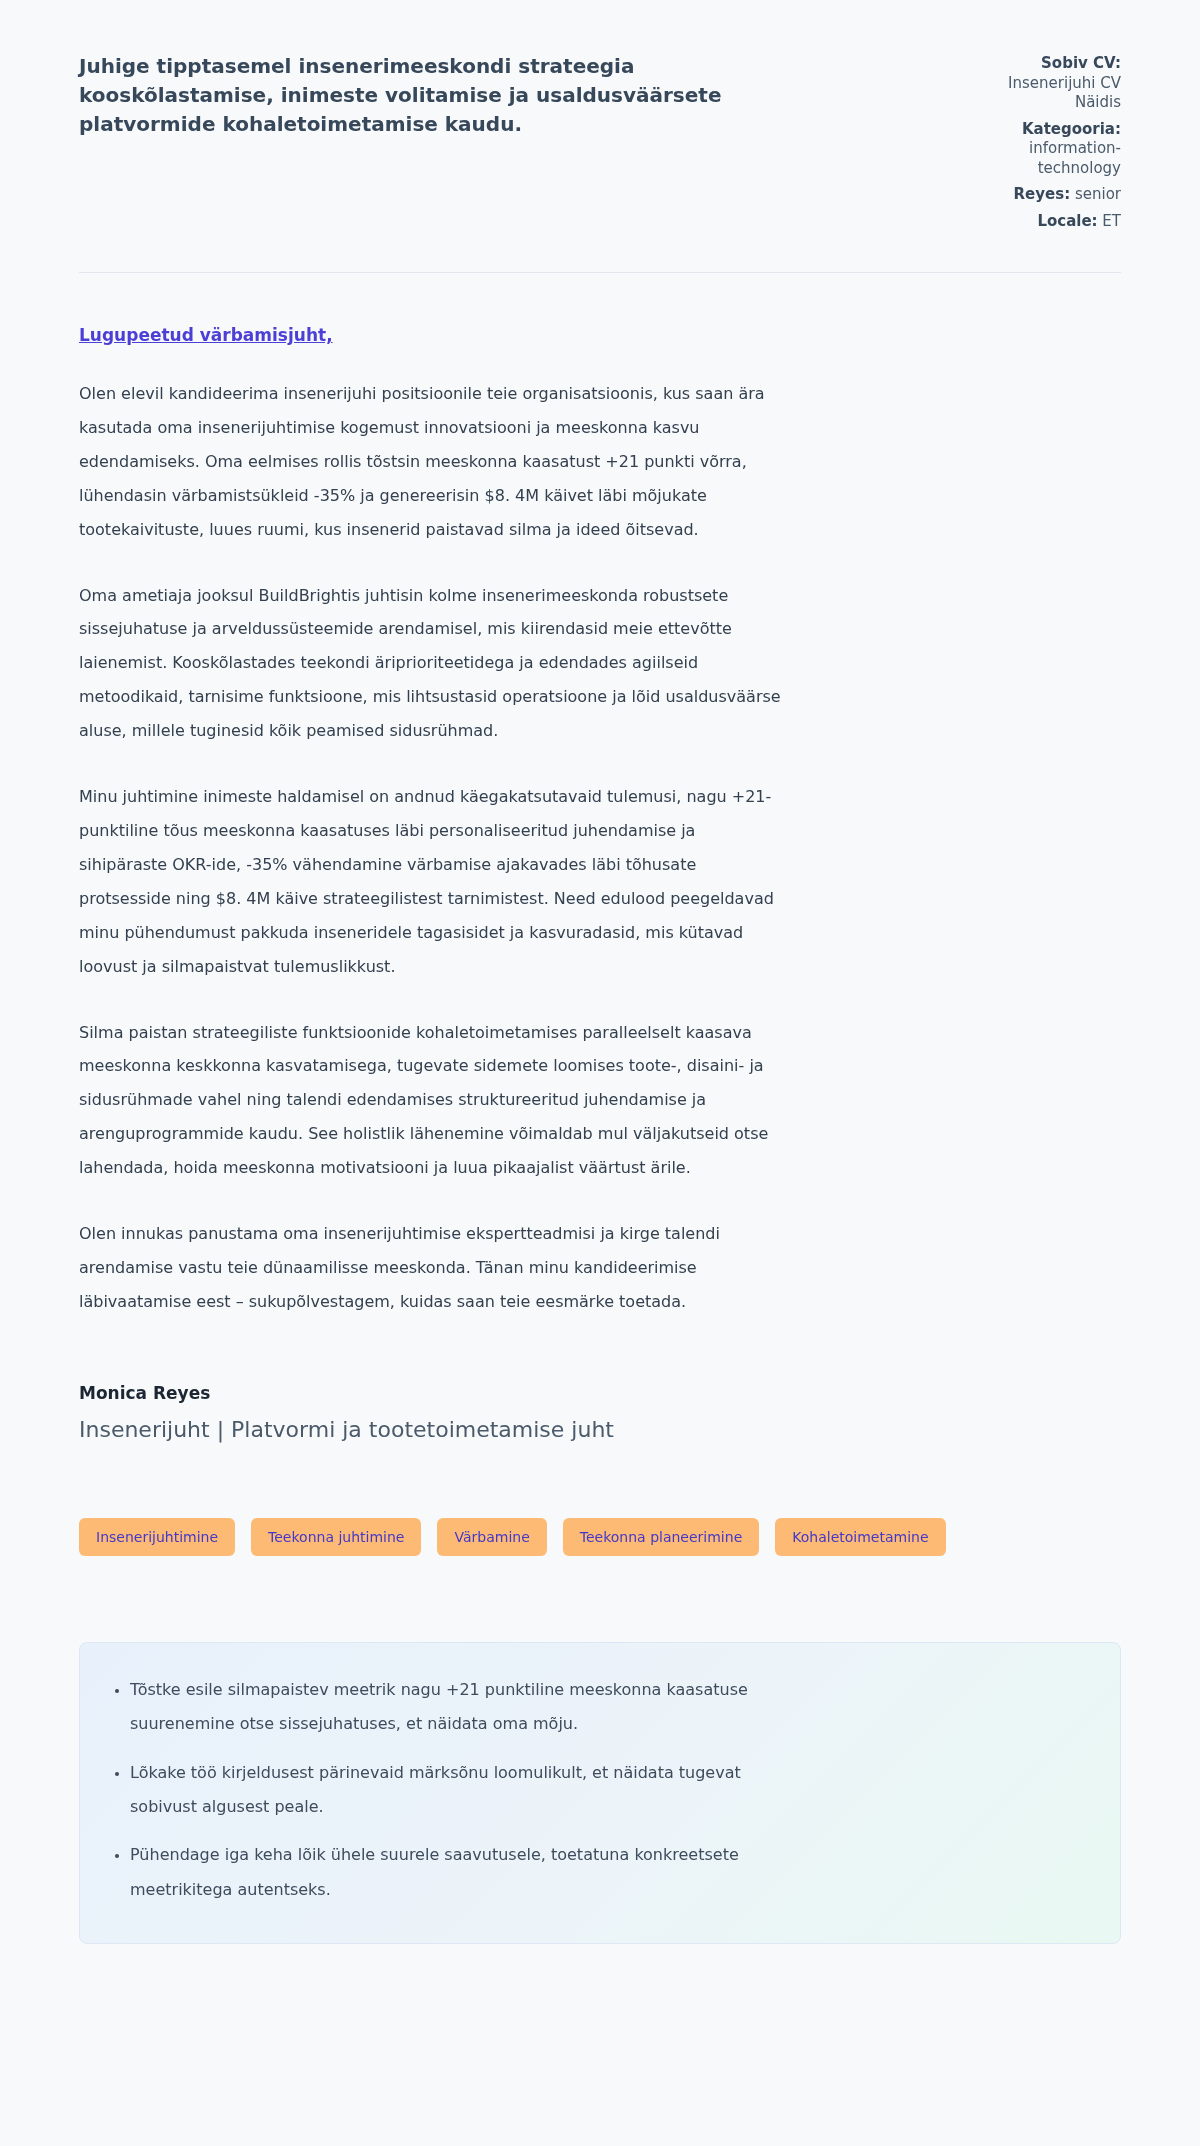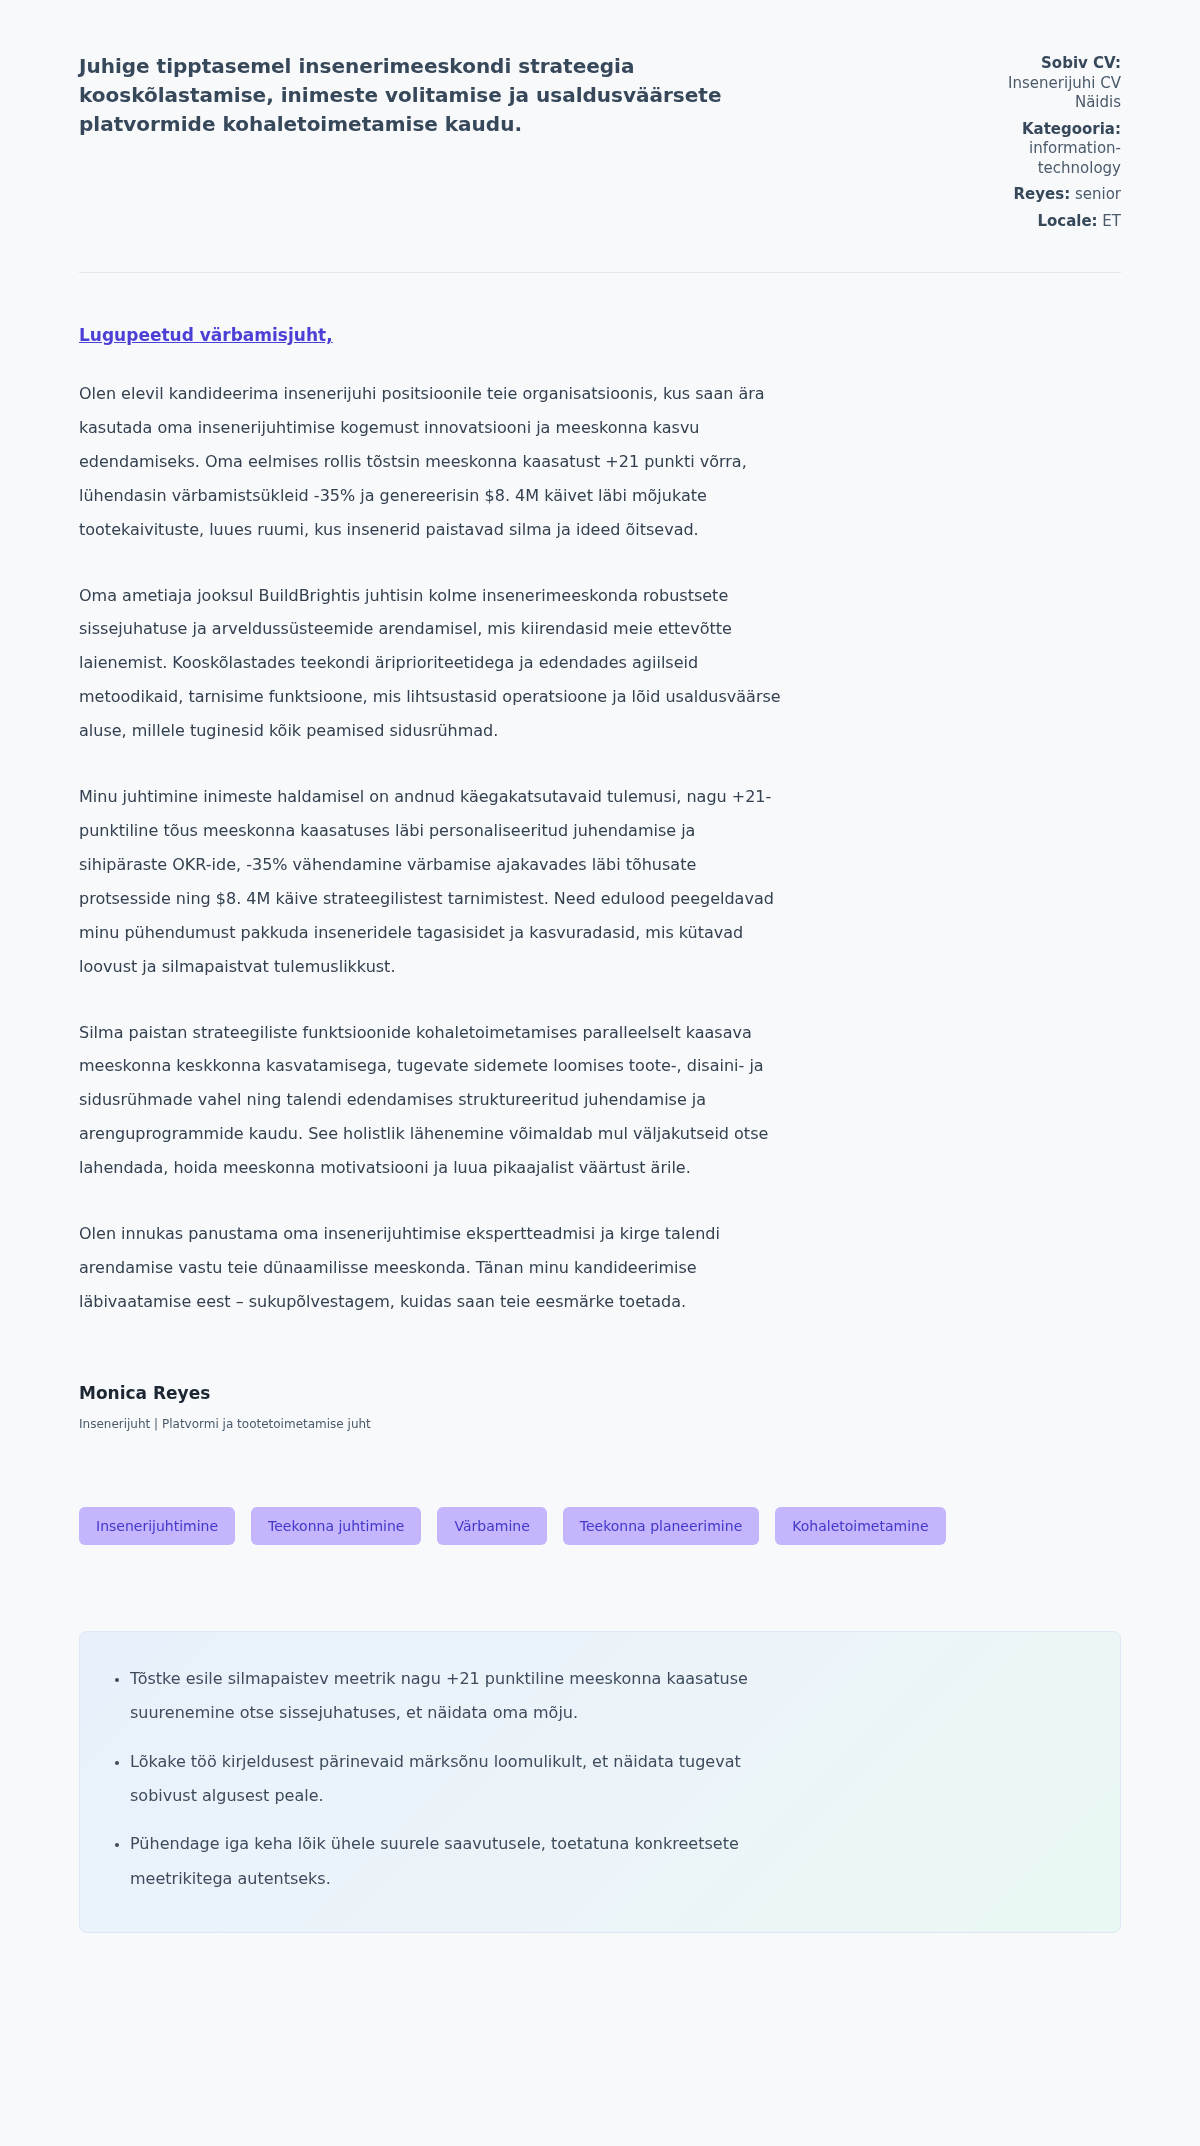--- a/index.html
+++ b/index.html
@@ -74,7 +74,7 @@
   }
   .signature-role {
     margin-top: 14px;
-    font-size: 12px;
+    font-size: 22px;
     color: #4a5a6a;
   }
   

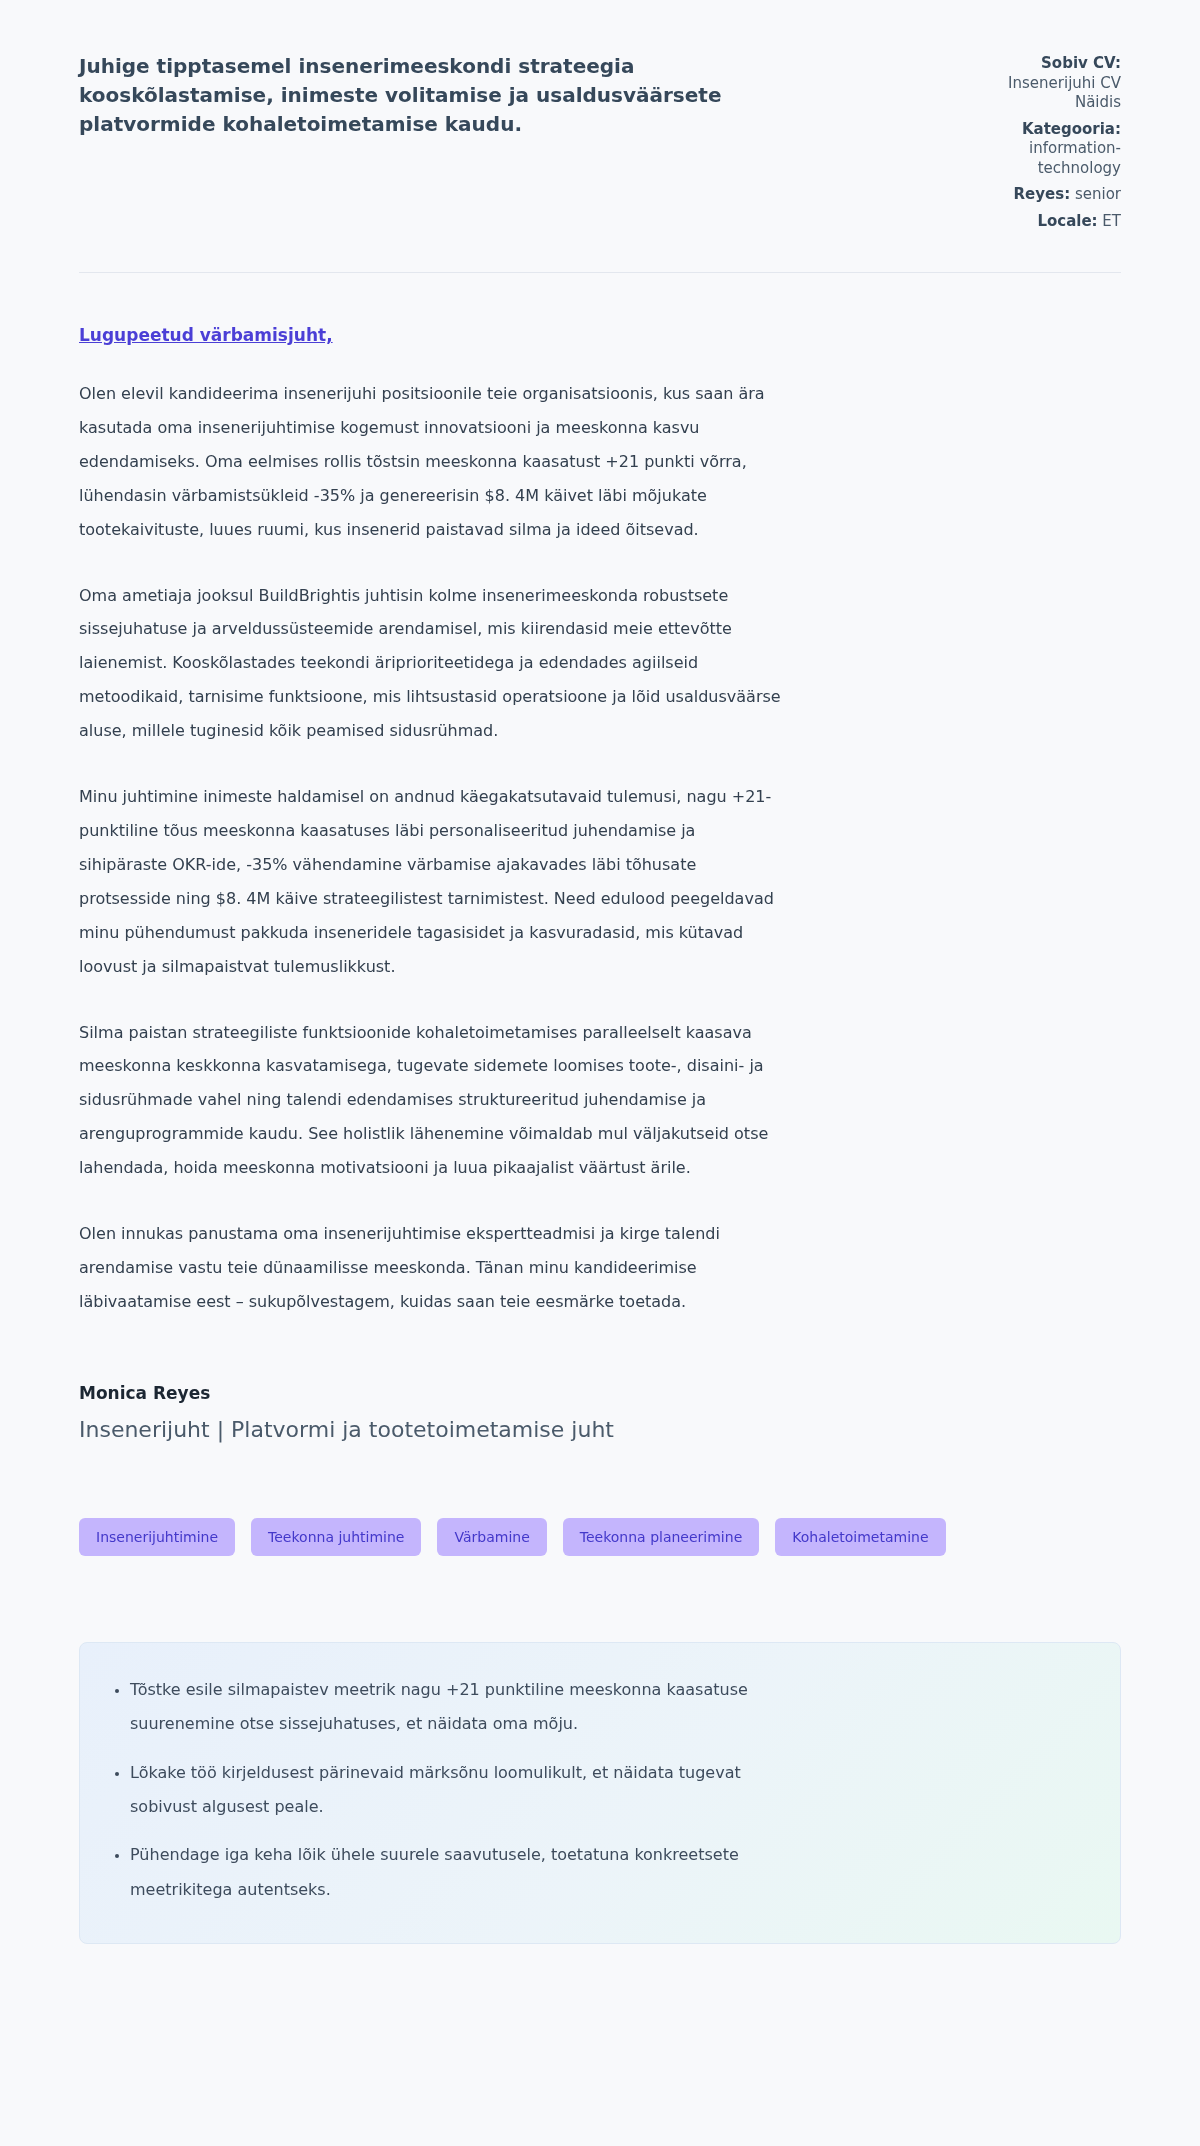--- a/index.html
+++ b/index.html
@@ -89,7 +89,7 @@
     align-items: center;
     height: 38px;
     padding: 0 17px;
-    background: #c4b5fd;
+    background: #fdba74;
     color: #4338ca;
     font-size: 14px;
     border-radius: 6px;

